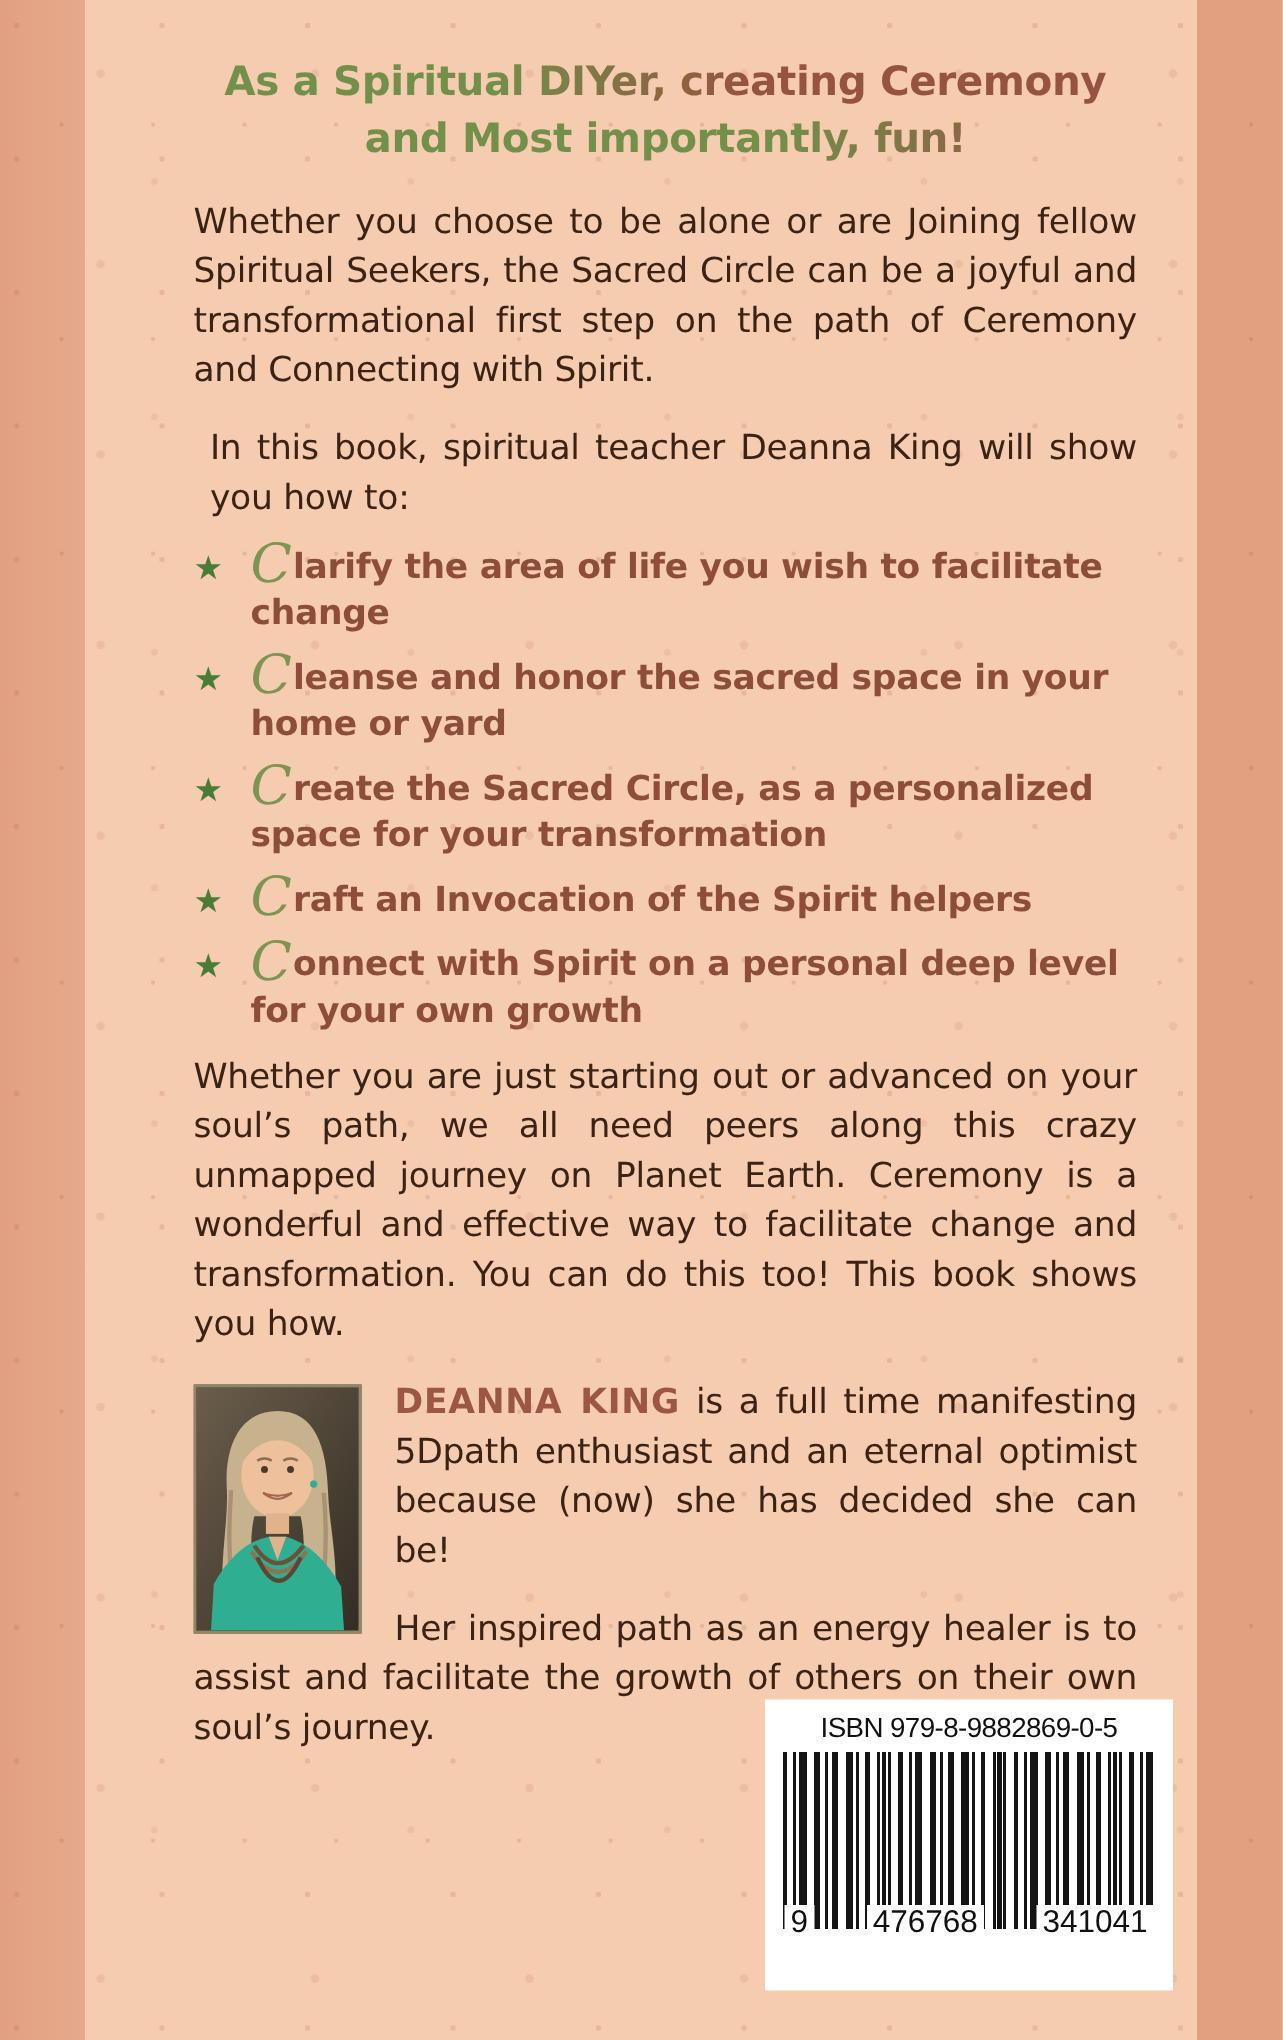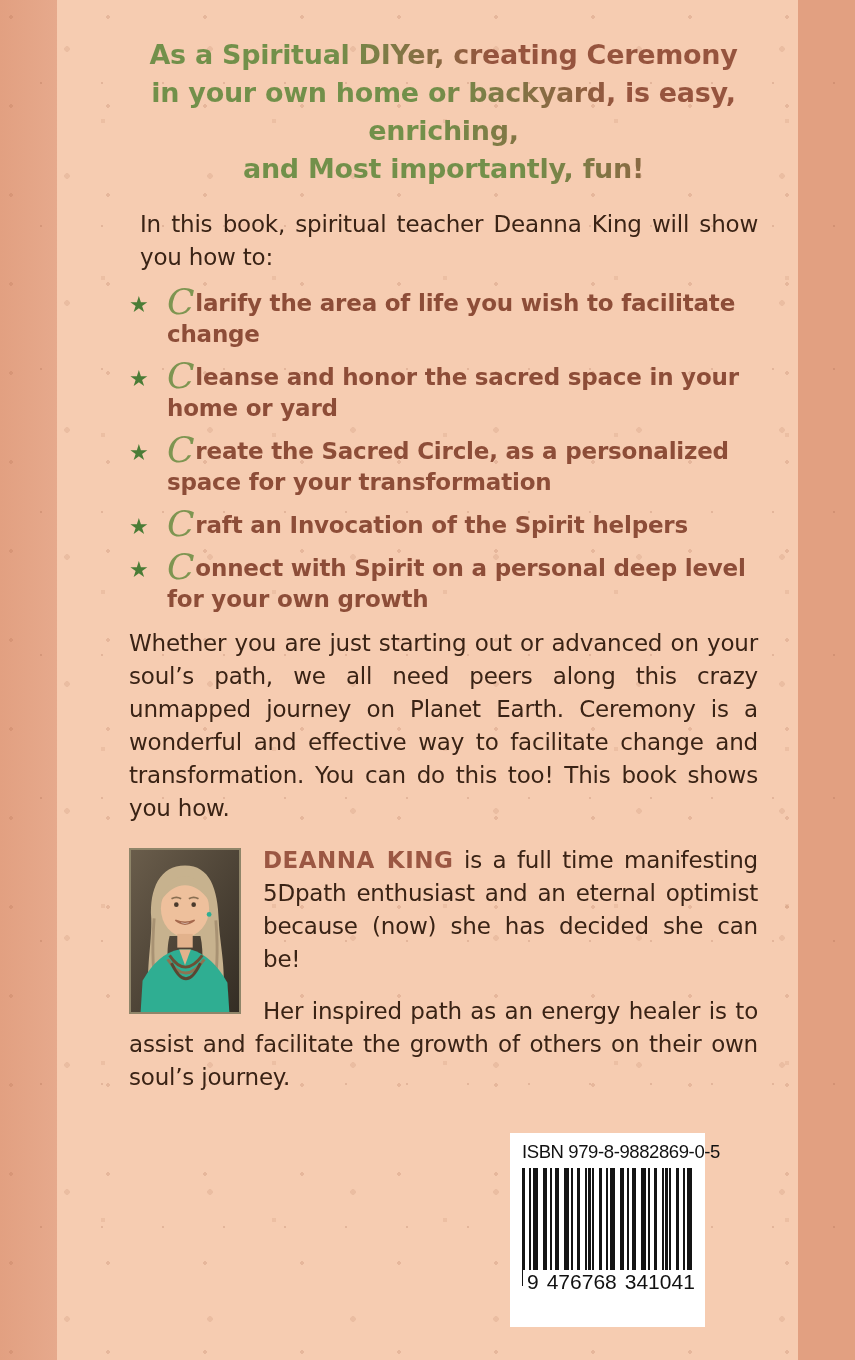--- a/index.html
+++ b/index.html
@@ -99,7 +99,6 @@
 
     <div class="headline">
       <span class="hl hl1">As a Spiritual DIYer, creating Ceremony</span>
-      <span class="hl hl2">in your own home or backyard, is easy, enriching,</span>
       <span class="hl hl3">and Most importantly, fun!</span>
     </div>
 

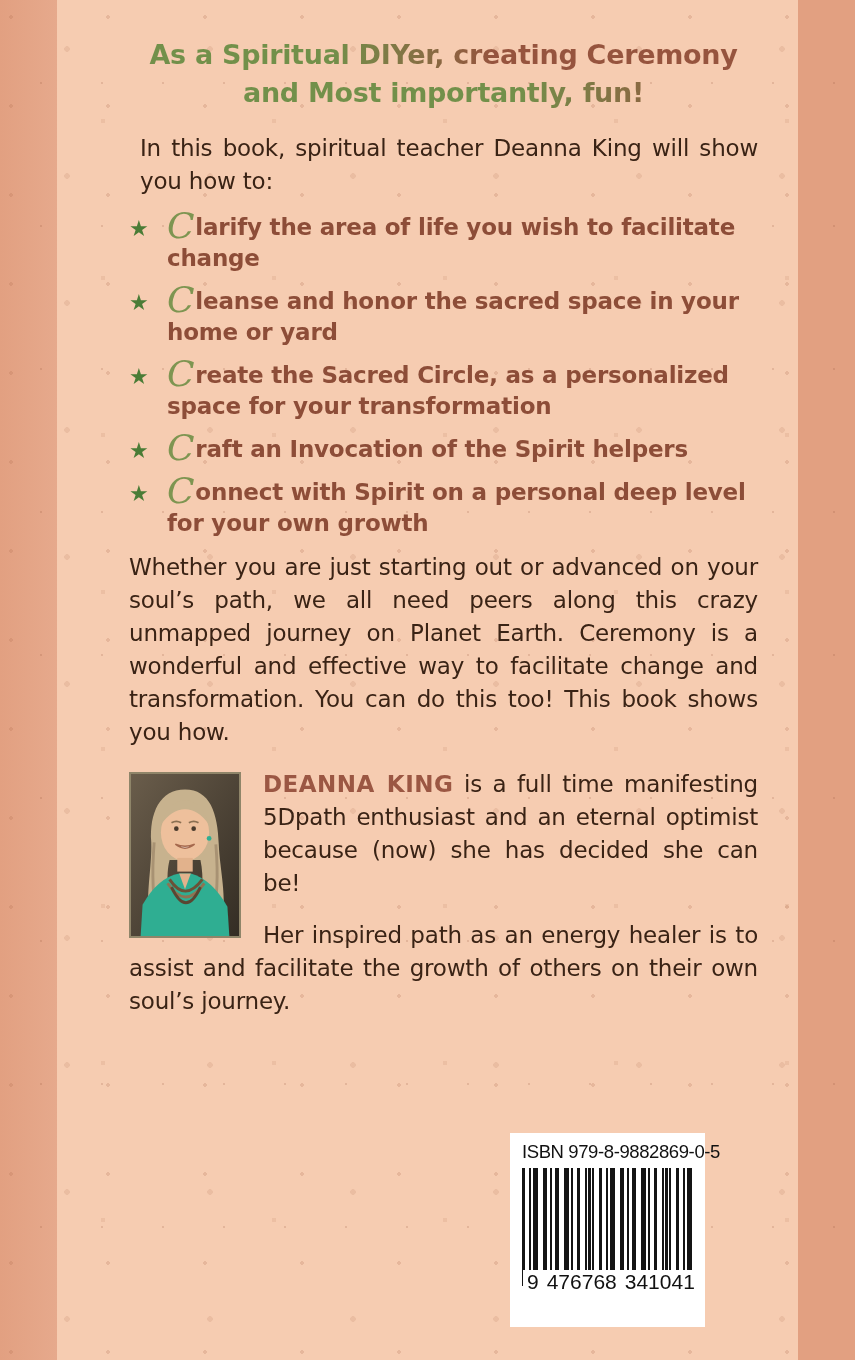--- a/index.html
+++ b/index.html
@@ -102,6 +102,7 @@
       <span class="hl hl3">and Most importantly, fun!</span>
     </div>
 
+    <p class="para">Whether you choose to be alone or are Joining fellow Spiritual Seekers, the Sacred Circle can be a joyful and transformational first step on the path of Ceremony and Connecting with Spirit.</p>
     <p class="para lead-in">In this book, spiritual teacher Deanna King will show you how to:</p>
 
     <ul class="how-list">

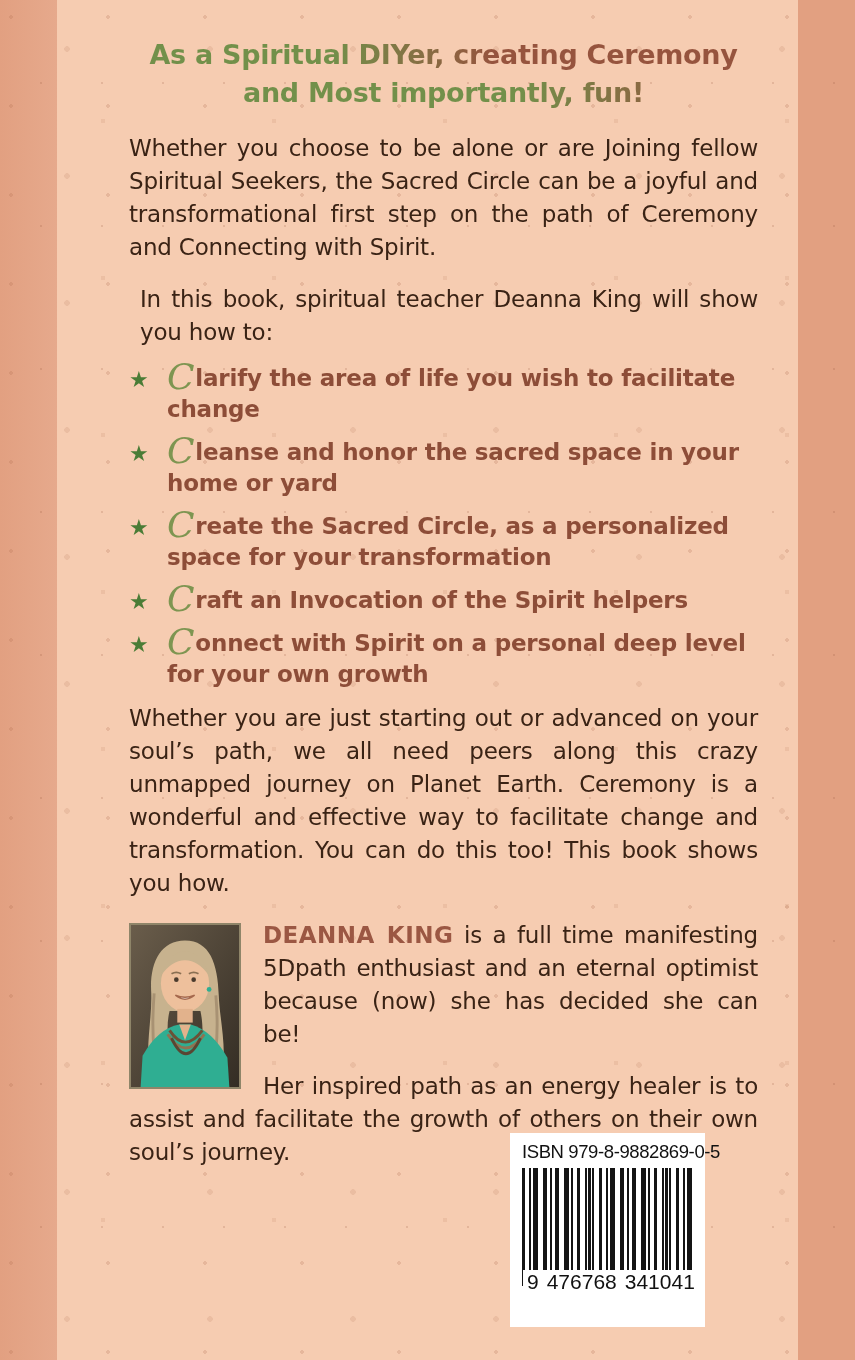--- a/index.html
+++ b/index.html
@@ -74,7 +74,7 @@
 
   
   .barcode{
-    position:absolute;left:510px;top:18px;width:195px;height:194px;background:#ffffff;
+    position:absolute;left:510px;top:18px;width:272px;height:194px;background:#ffffff;
     box-sizing:border-box;padding:8px 12px 0 12px;text-align:center;
   }
   .isbn-label{font-family:"Liberation Sans","DejaVu Sans",sans-serif;font-size:18.5px;color:#111;letter-spacing:-.4px;white-space:nowrap;}

